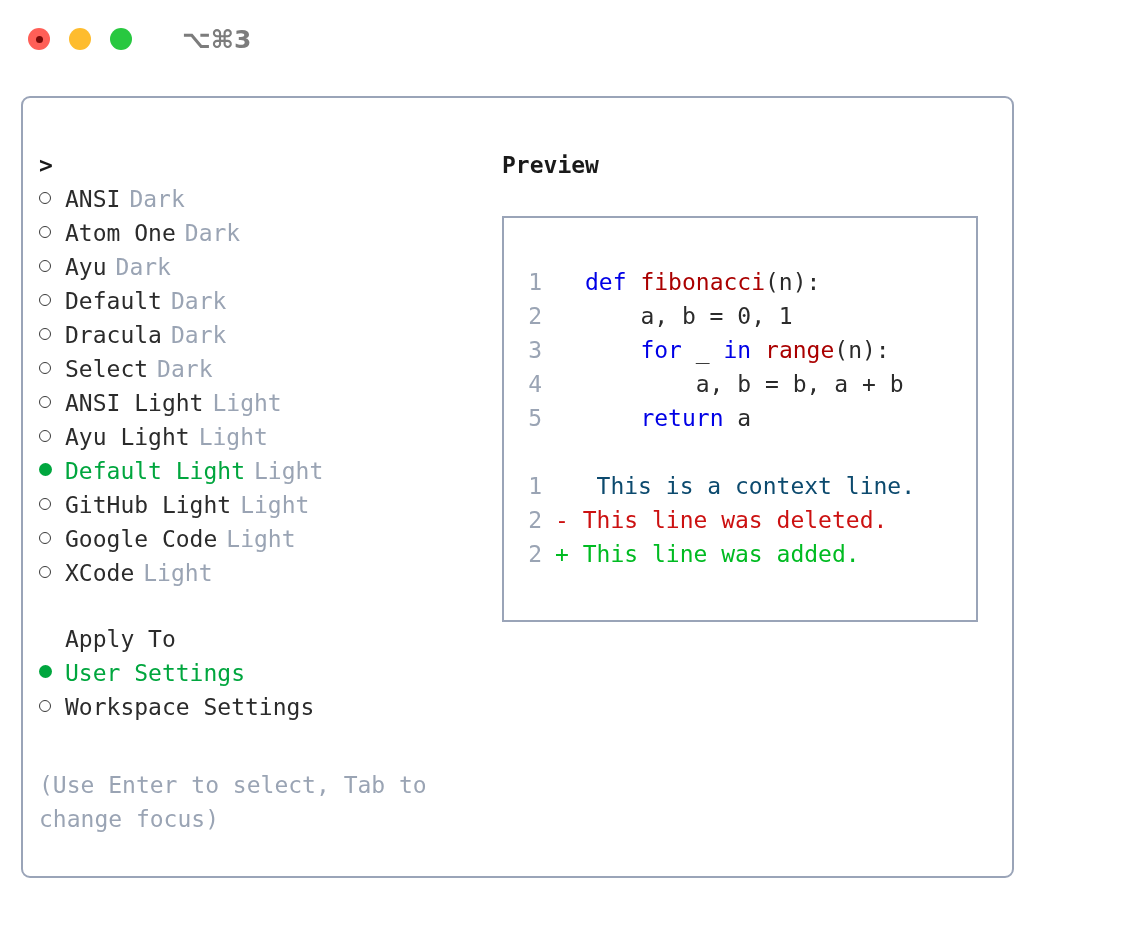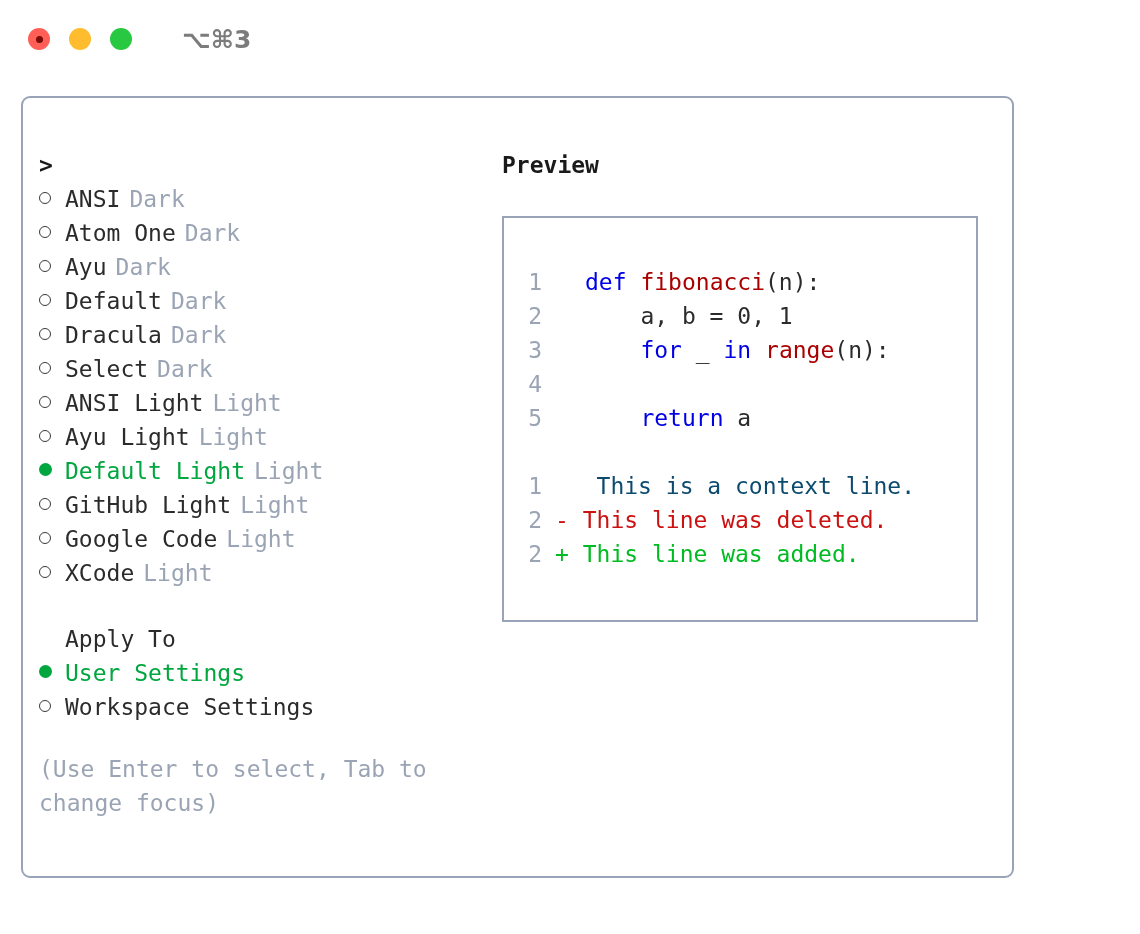--- a/index.html
+++ b/index.html
@@ -285,7 +285,7 @@
                 <div class="code-line"><span class="lineno">1</span><span class="code-text"><span class="kw">def </span><span class="fn">fibonacci</span><span class="plain">(n):</span></span></div>
                 <div class="code-line"><span class="lineno">2</span><span class="code-text"><span class="plain">    a, b = 0, 1</span></span></div>
                 <div class="code-line"><span class="lineno">3</span><span class="code-text"><span class="plain">    </span><span class="kw">for</span><span class="plain"> _ </span><span class="kw">in</span><span class="plain"> </span><span class="fn">range</span><span class="plain">(n):</span></span></div>
-                <div class="code-line"><span class="lineno">4</span></div>
+                <div class="code-line"><span class="lineno">4</span><span class="code-text"><span class="plain">        a, b = b, a + b</span></span></div>
                 <div class="code-line"><span class="lineno">5</span><span class="code-text"><span class="plain">    </span><span class="kw">return</span><span class="plain"> a</span></span></div>
               </div>
             <div class="blank-line"></div>

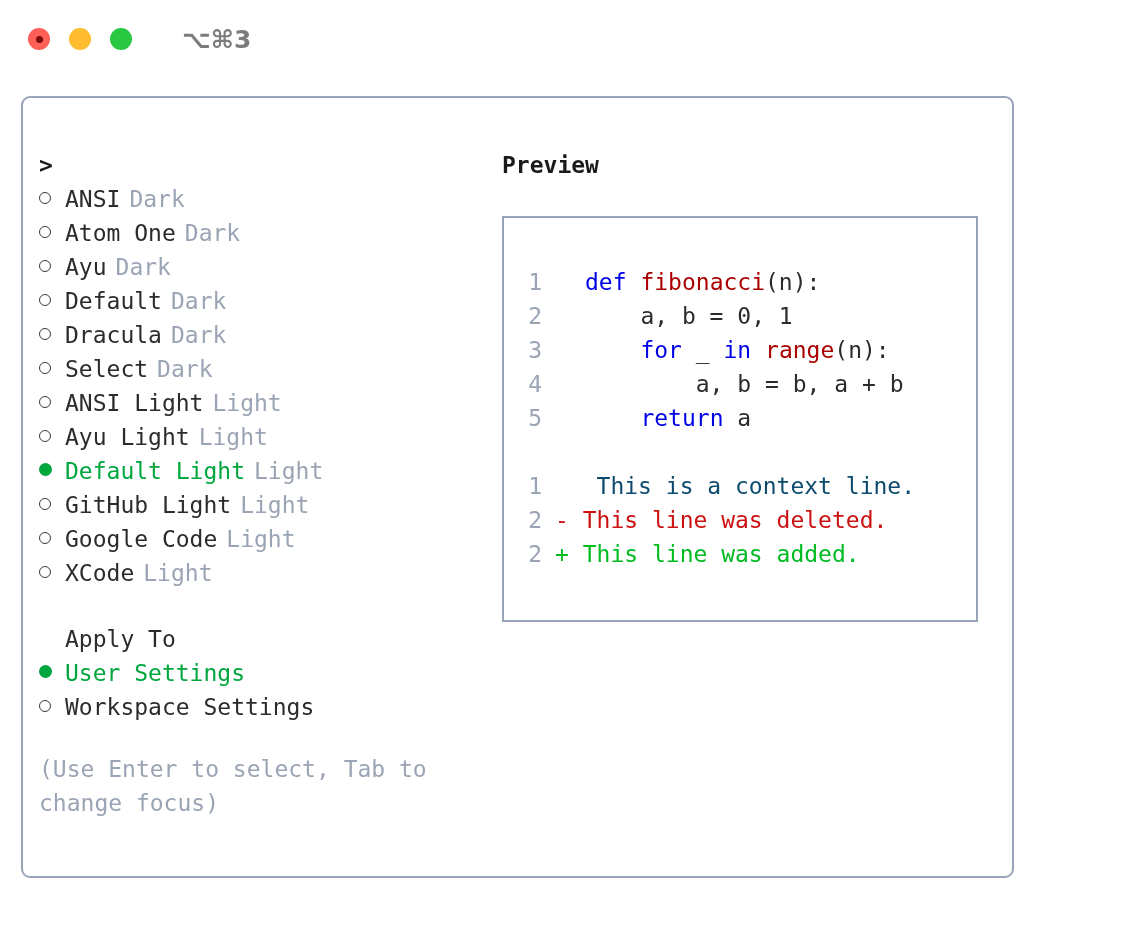--- a/index.html
+++ b/index.html
@@ -166,6 +166,7 @@
     line-height: 34px;
     white-space: pre-line;
     max-width: 420px;
+    margin-top: 16px;
   }
 
   

